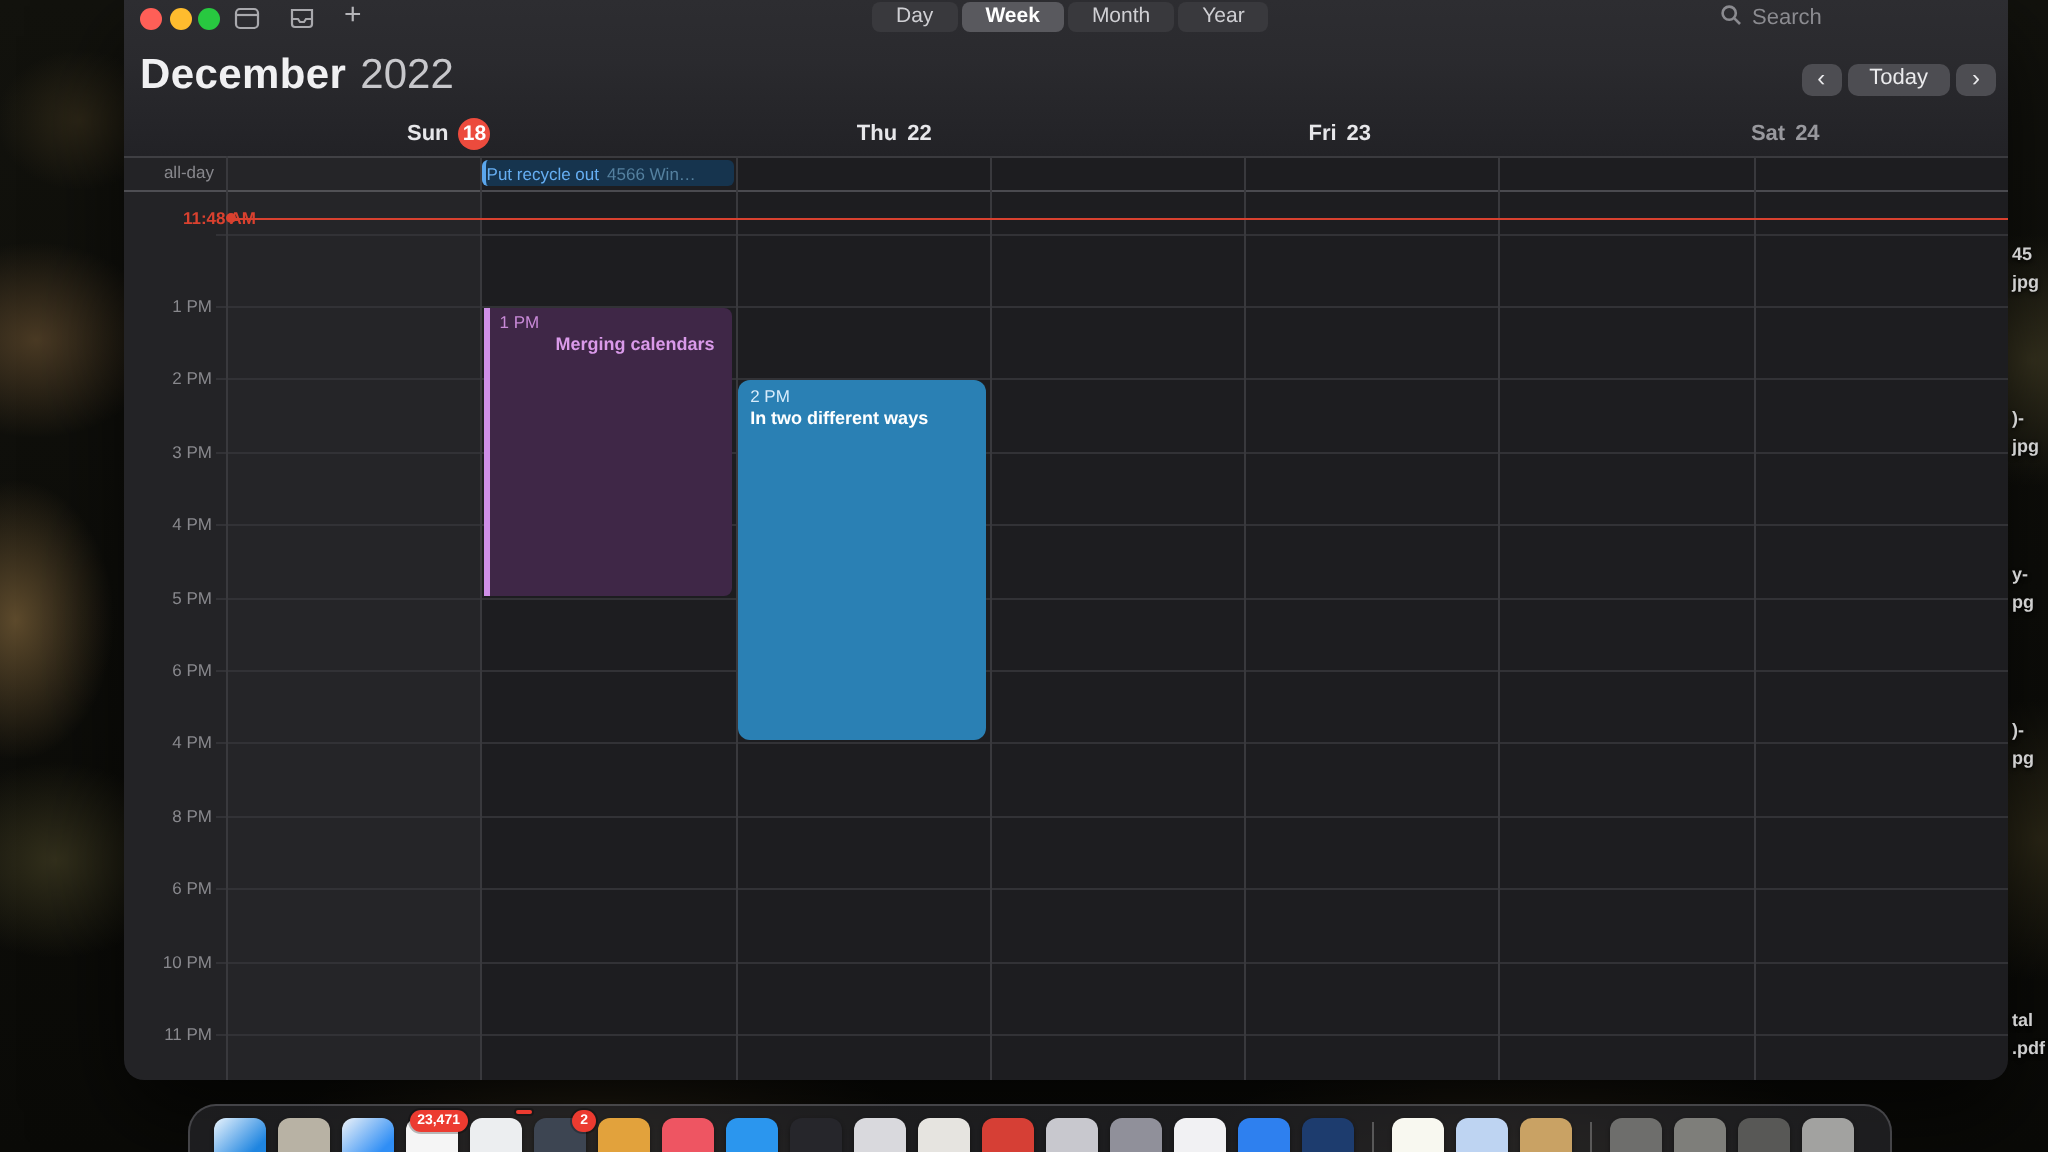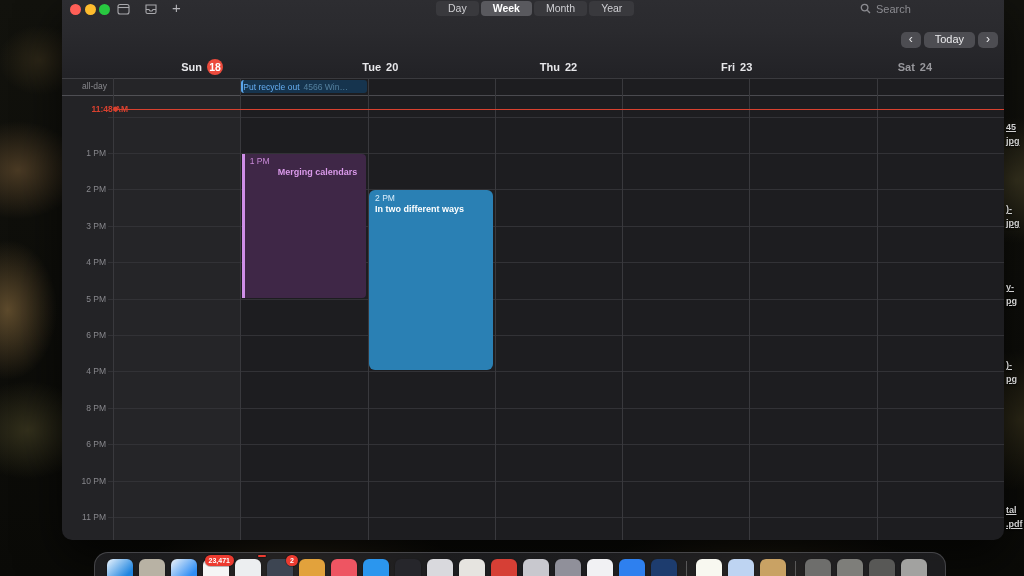--- a/index.html
+++ b/index.html
@@ -154,6 +154,10 @@
       <span>Search</span>
     </div>
 
+    <div class="monthbar">
+      <span class="month-name">December</span>
+      <span class="month-year">2022</span>
+    </div>
     <div class="nav">
       <div class="nav-btn nav-chev">‹</div>
       <div class="nav-btn nav-today">Today</div>

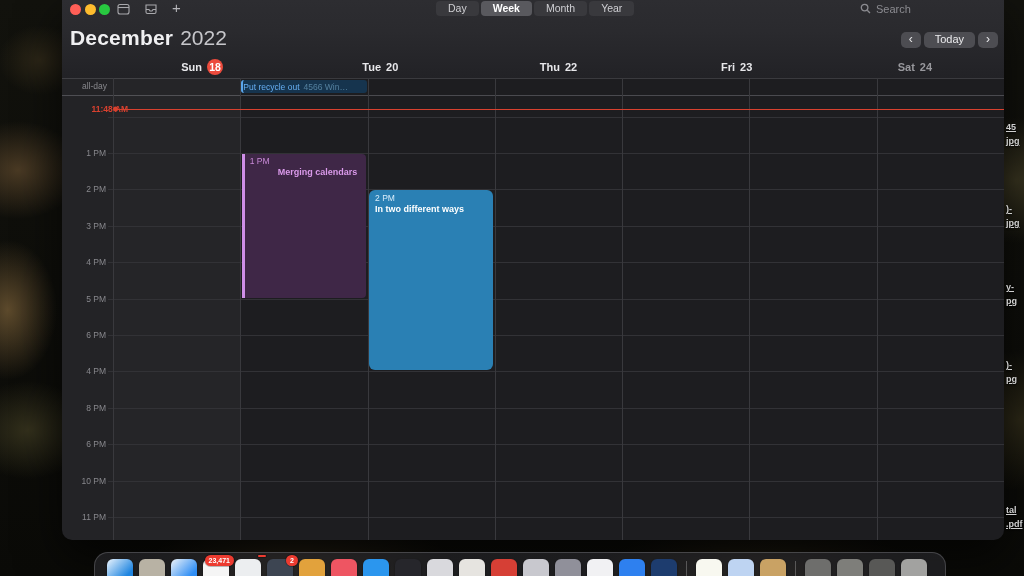--- a/index.html
+++ b/index.html
@@ -168,10 +168,6 @@
         <div class="day-head">
           <div class="day-name">Sun</div>
           <div class="day-num today" style="background: rgb(236, 75, 61);">18</div>
-        </div>
-        <div class="day-head">
-          <div class="day-name">Tue</div>
-          <div class="day-num">20</div>
         </div>
         <div class="day-head">
           <div class="day-name">Thu</div>

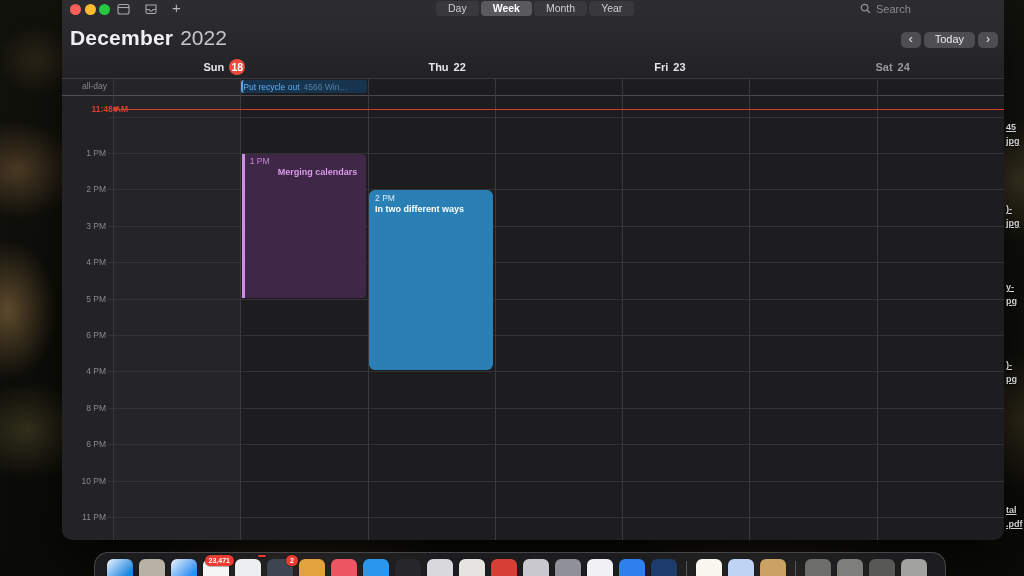--- a/index.html
+++ b/index.html
@@ -97,7 +97,7 @@
 
   
   .frag { position:absolute; left:1006px; font-size:9px; color:#cfcfcf; font-weight:600;
-    text-shadow:0 1px 2px rgba(0,0,0,.9);text-decoration:underline; }
+    text-shadow:0 1px 2px rgba(0,0,0,.9); }
 
   
   .dock { position:absolute; left:94px; width:852px; top:552px; height:30px;

